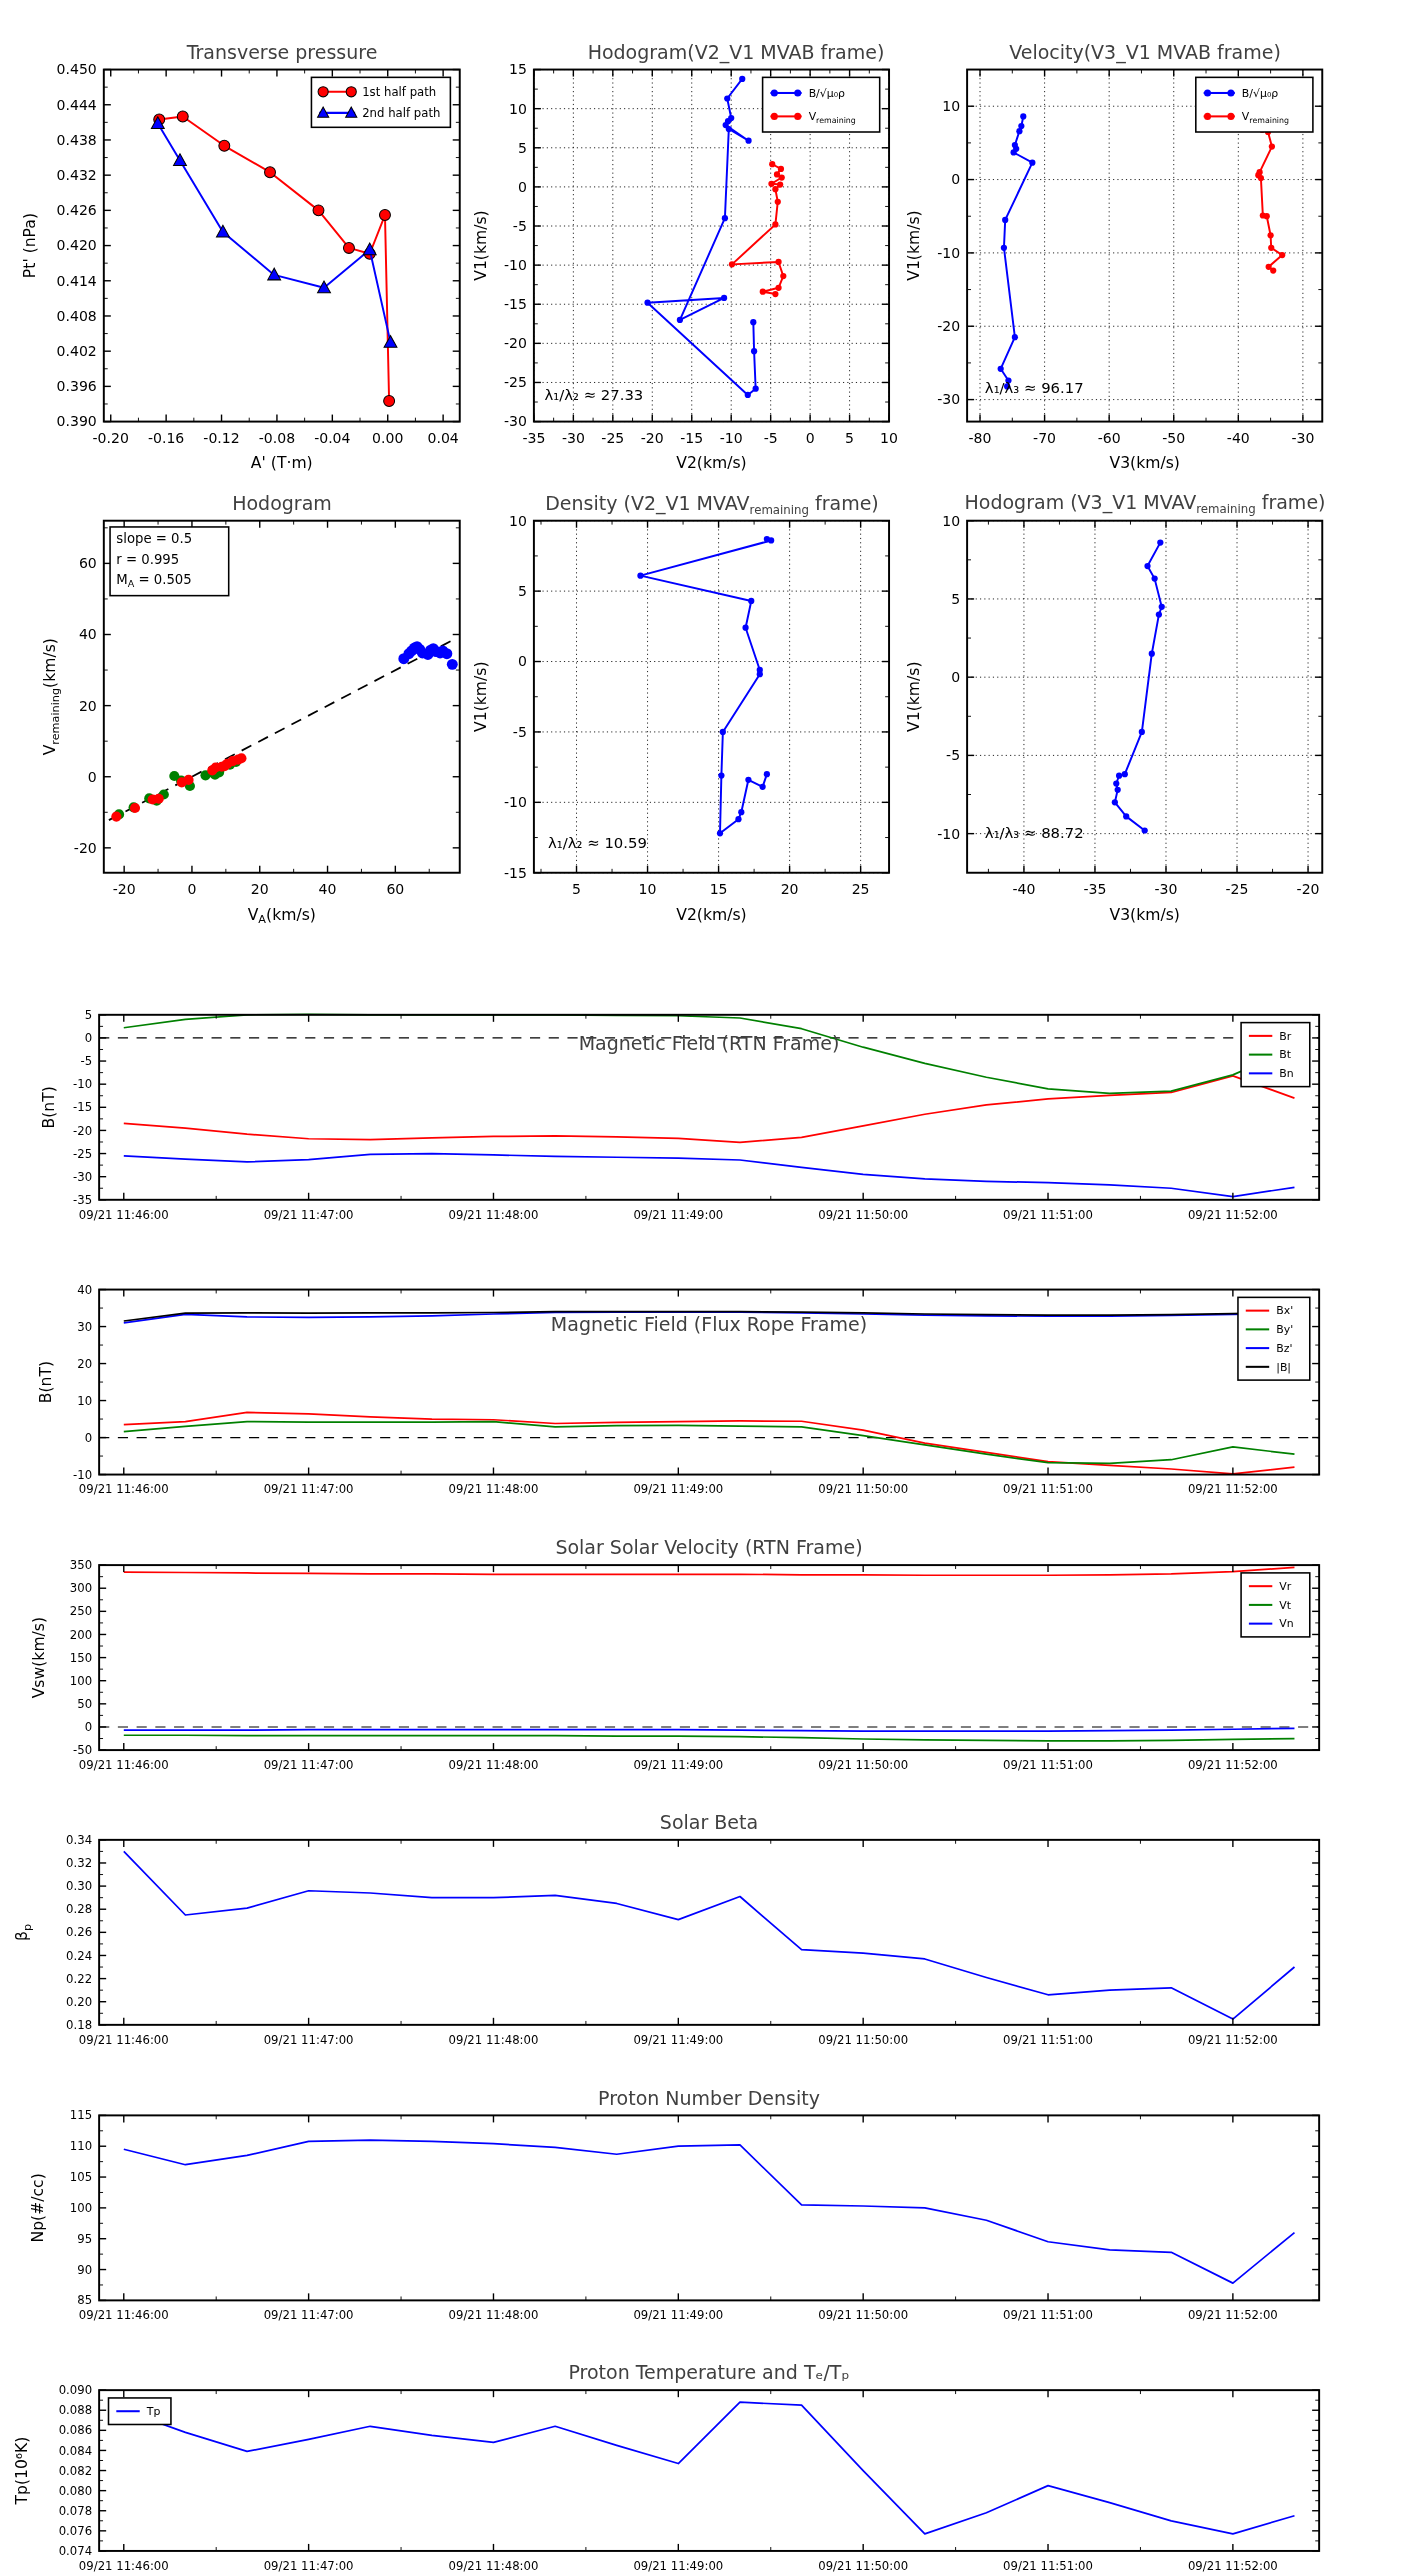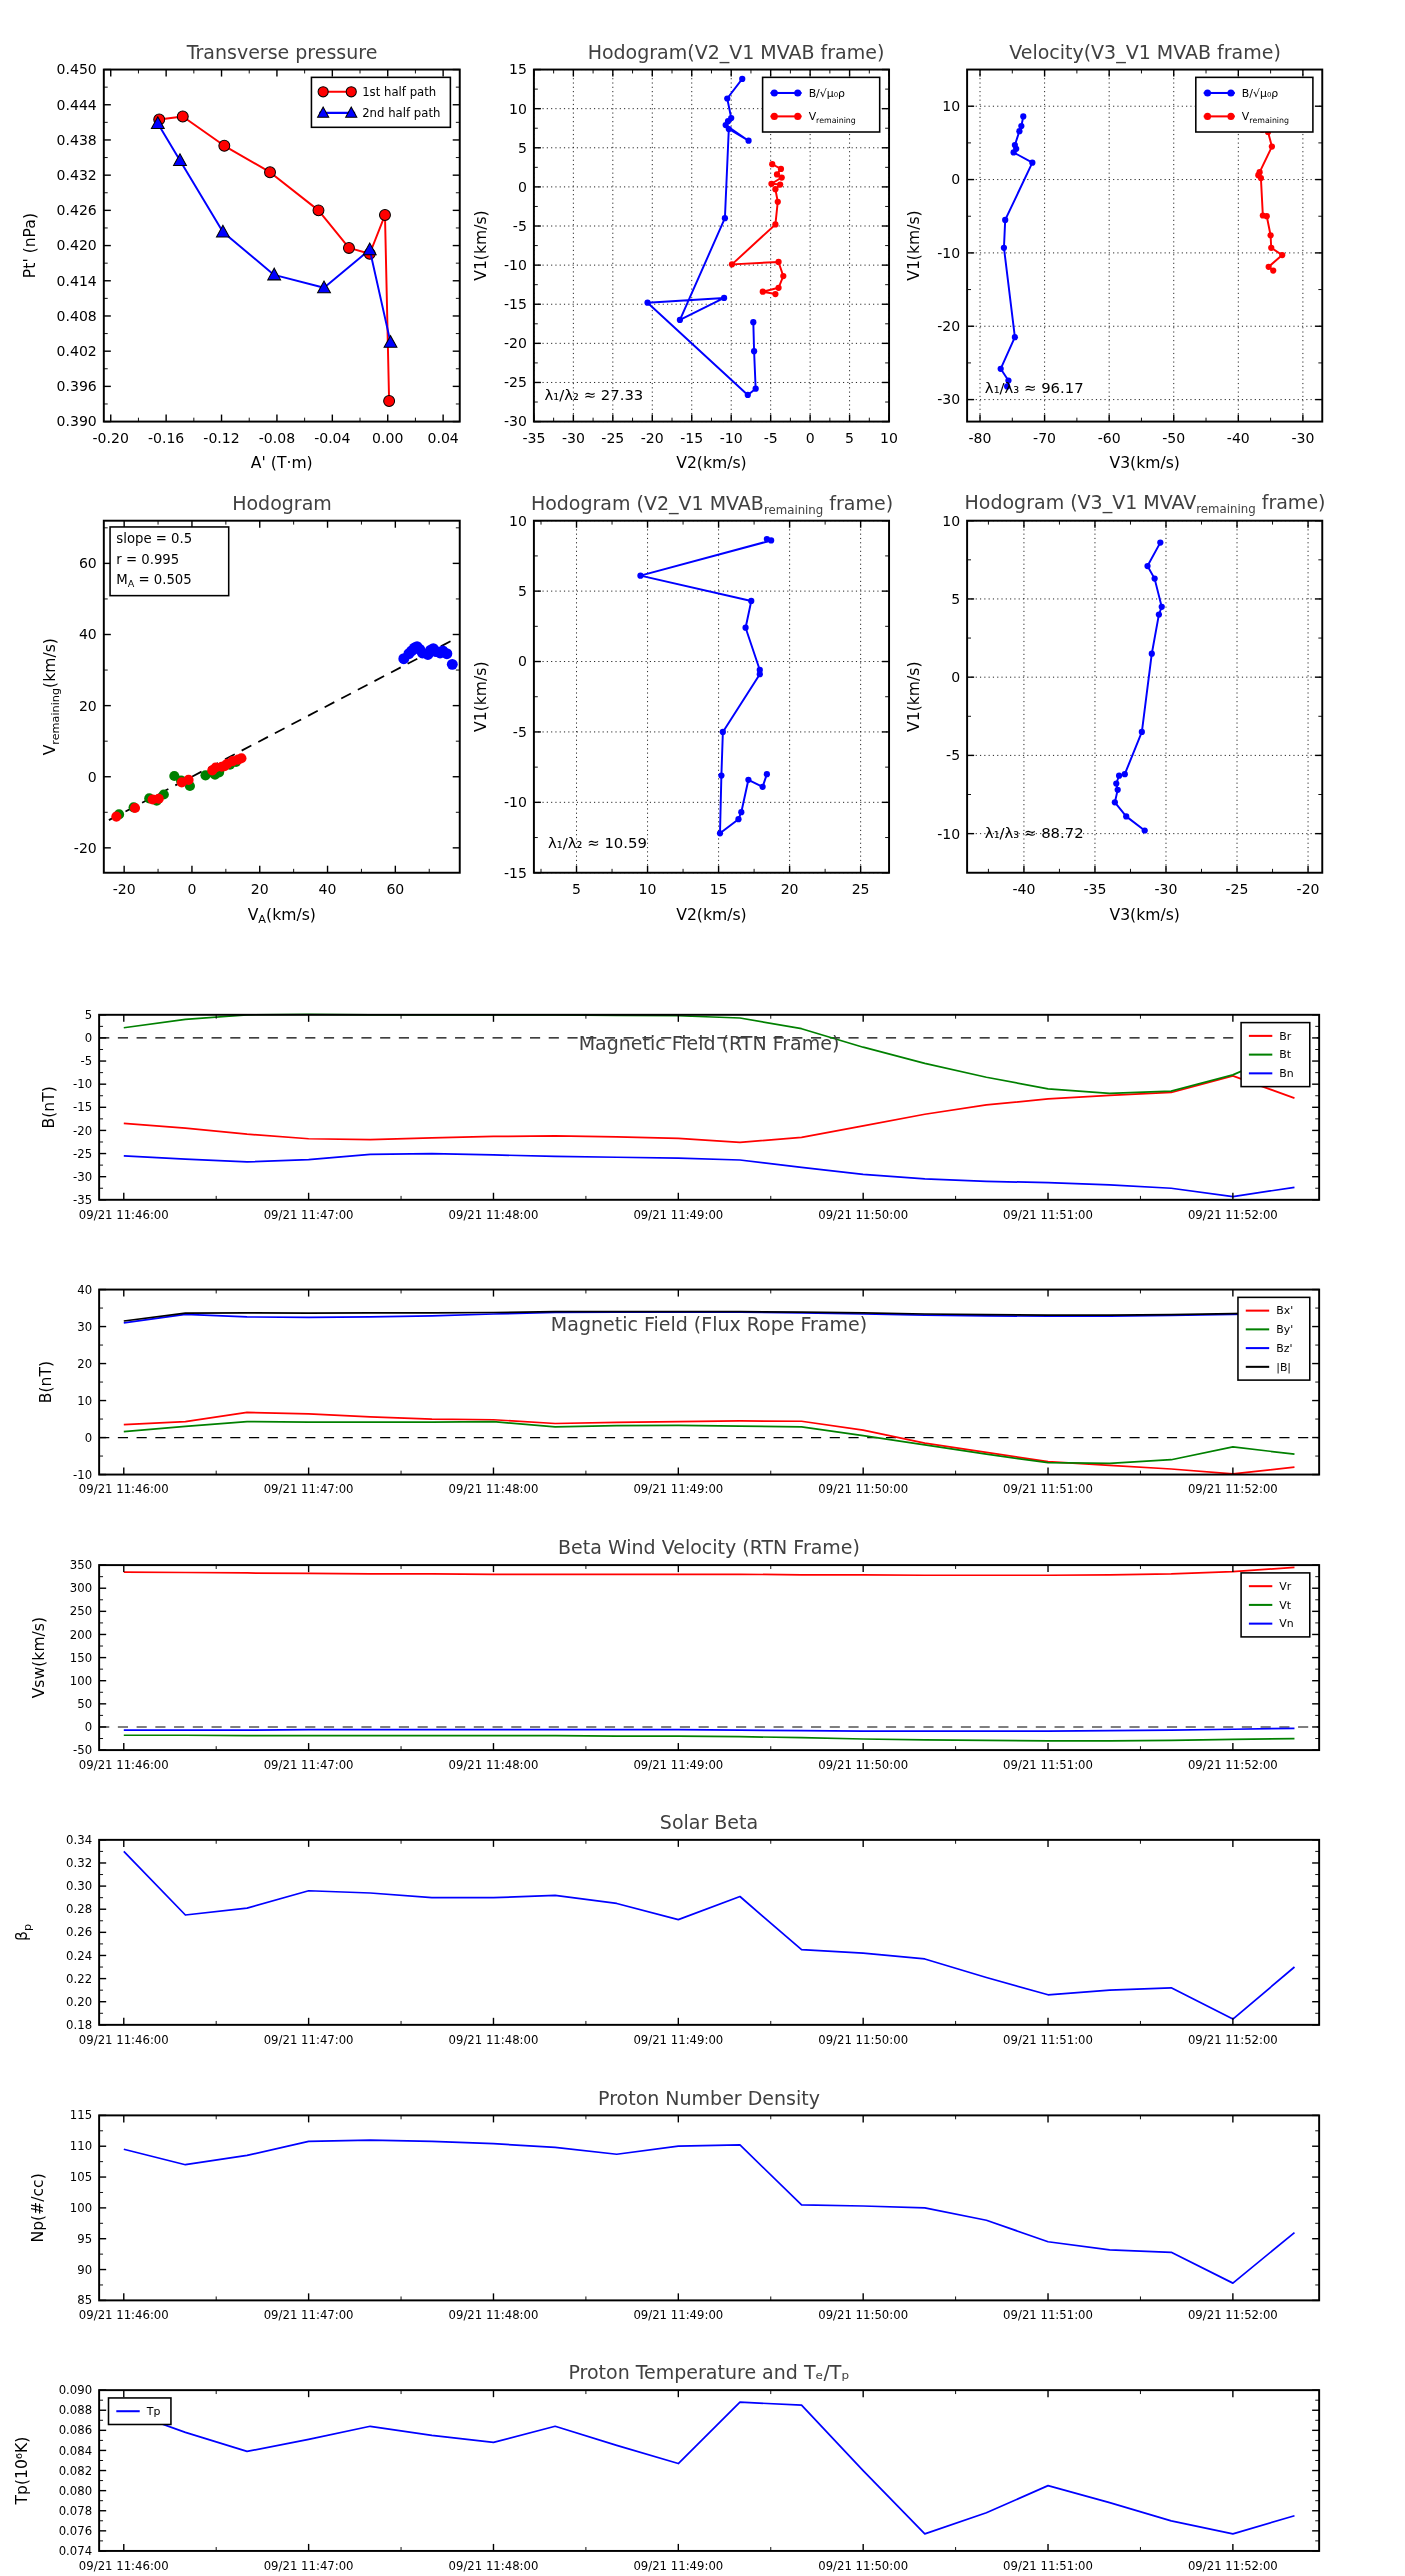--- a/index.html
+++ b/index.html
@@ -1176,7 +1176,7 @@
   <div class="chart-title" style="left:736px;top:41px"><span>Hodogram(V2_V1 MVAB frame)</span></div>
   <div class="chart-title" style="left:1145px;top:41px"><span>Velocity(V3_V1 MVAB frame)</span></div>
   <div class="chart-title" style="left:282px;top:492px"><span>Hodogram</span></div>
-  <div class="chart-title" style="left:712px;top:492px"><span>Hodogram (V2_V1 MVAB</span><span class="sub">remaining</span><span> frame)</span></div>
+  <div class="chart-title" style="left:712px;top:492px"><span>Density (V2_V1 MVAV</span><span class="sub">remaining</span><span> frame)</span></div>
   <div class="chart-title" style="left:1145px;top:491px"><span>Hodogram (V3_V1 MVAV</span><span class="sub">remaining</span><span> frame)</span></div>
   <div class="chart-title" style="left:709px;top:1032px"><span>Magnetic Field (RTN Frame)</span></div>
   <div class="chart-title" style="left:709px;top:1313px"><span>Magnetic Field (Flux Rope Frame)</span></div>

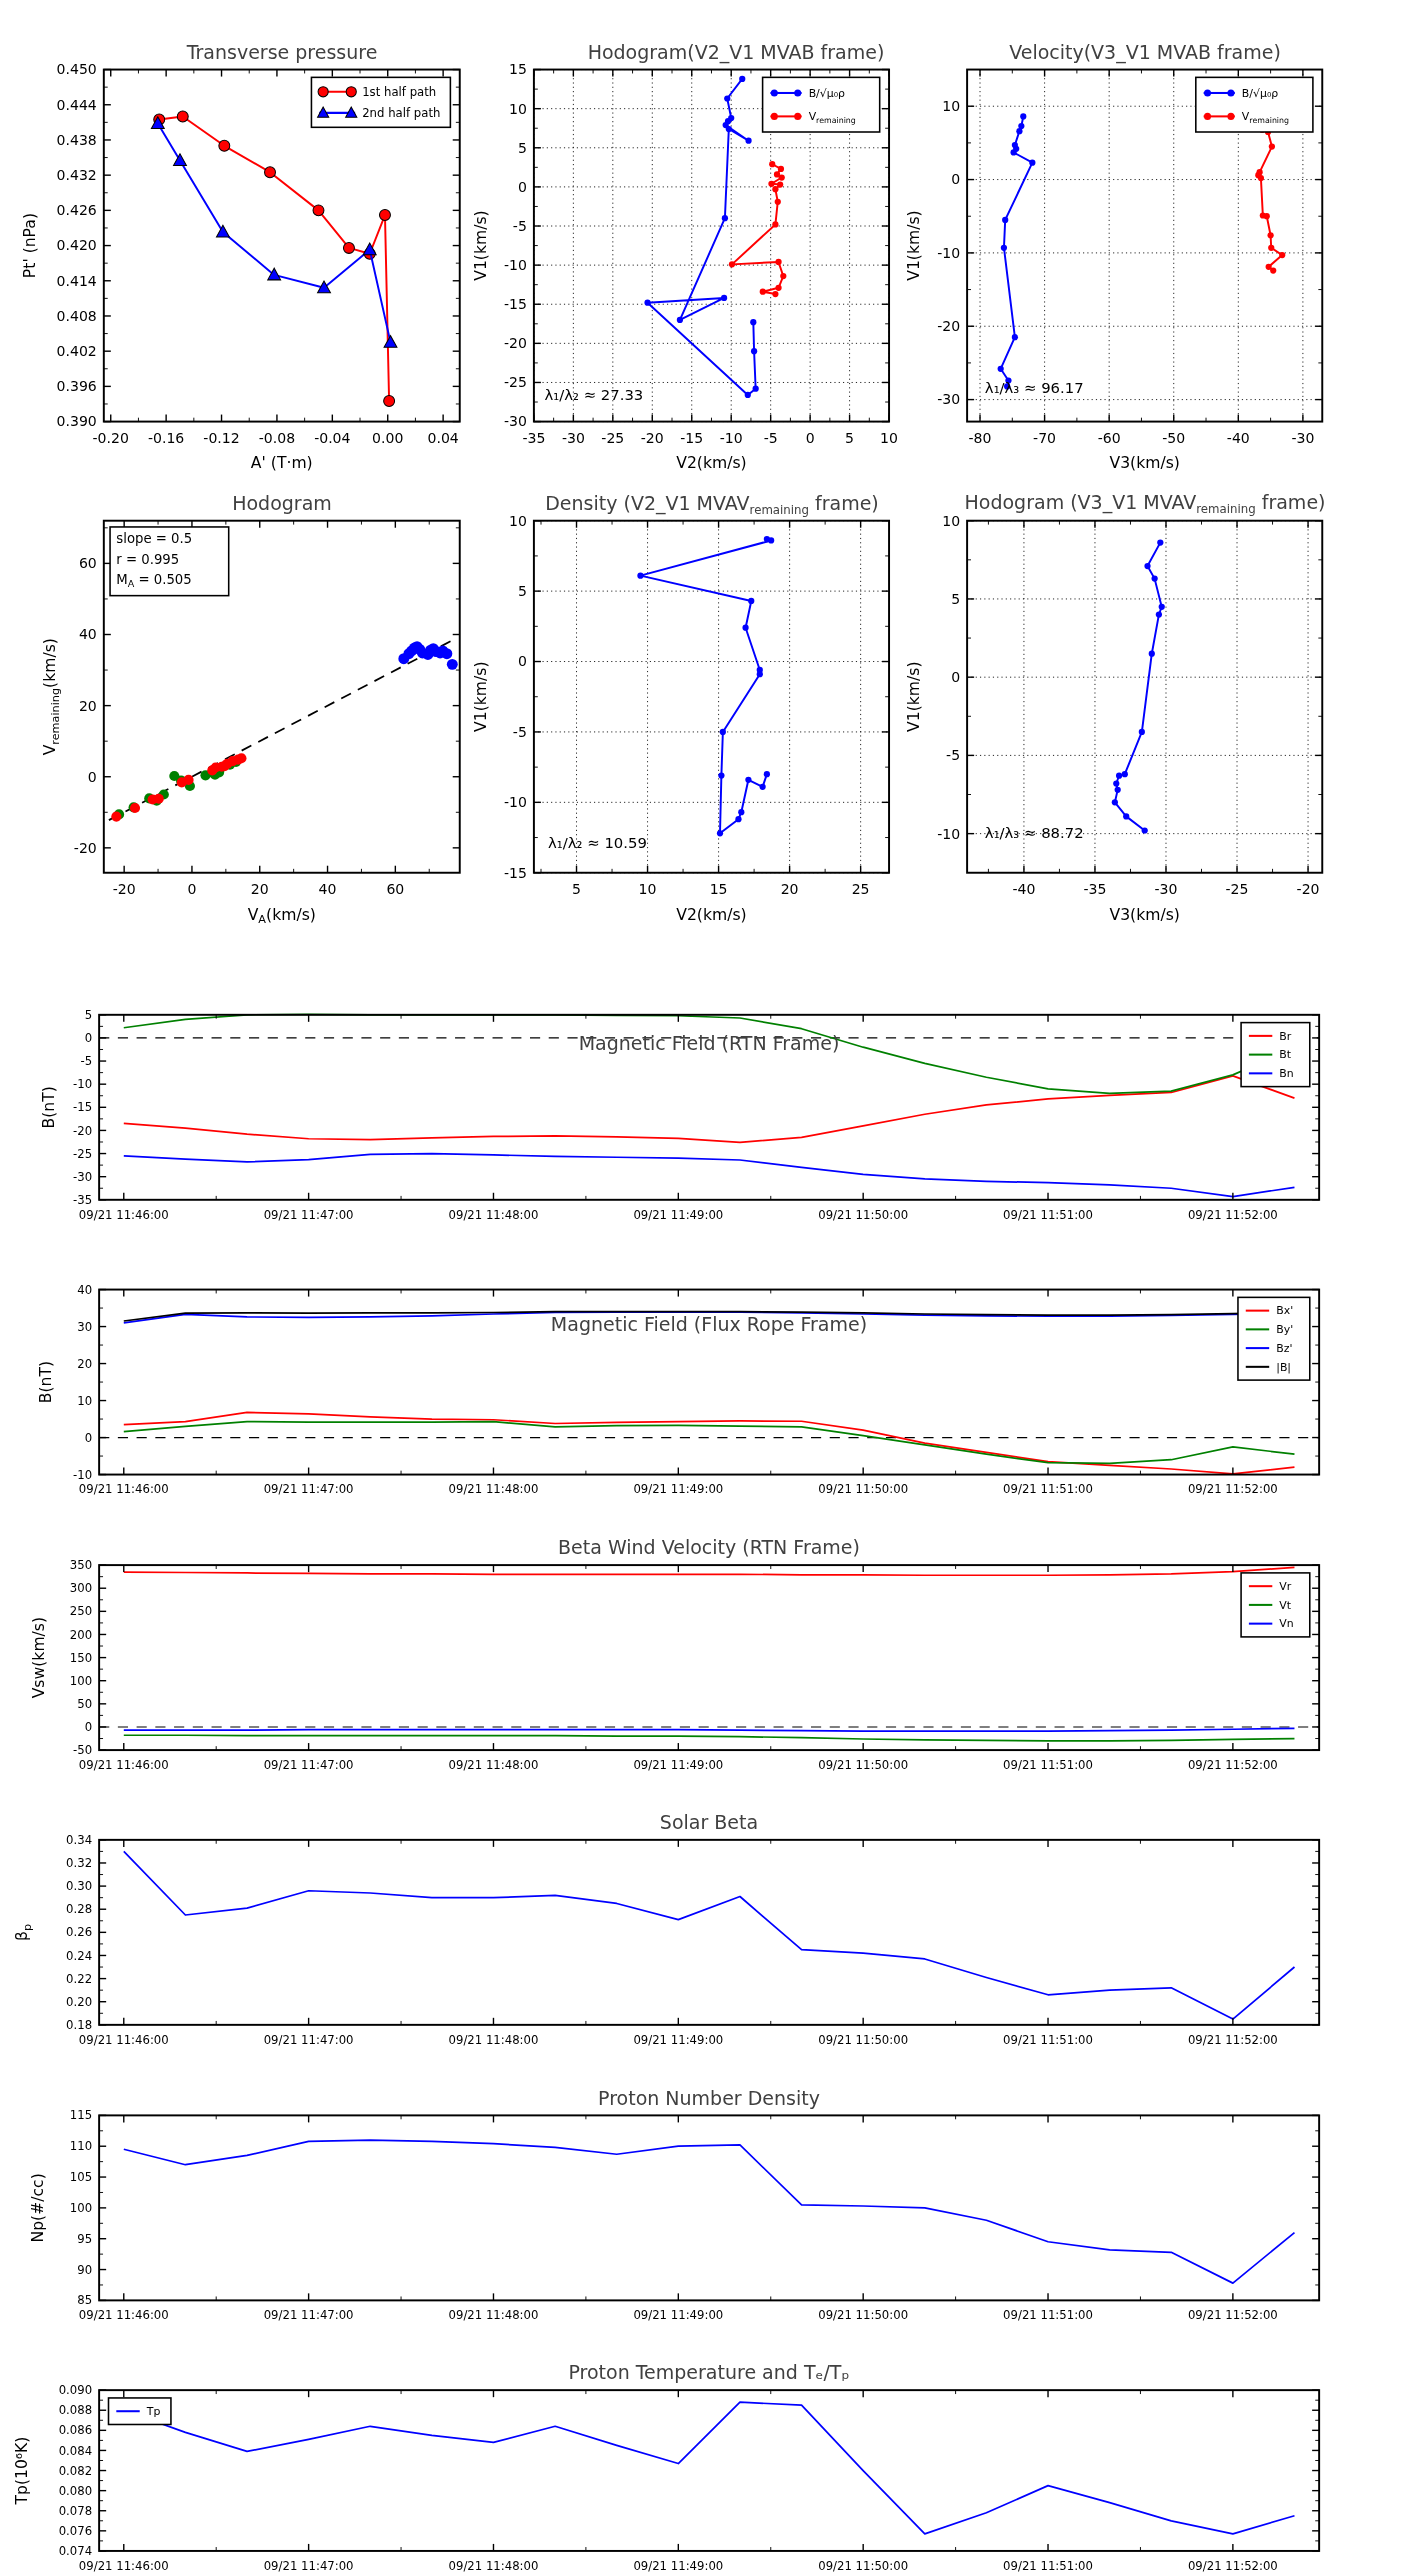--- a/index.html
+++ b/index.html
@@ -1180,7 +1180,7 @@
   <div class="chart-title" style="left:1145px;top:491px"><span>Hodogram (V3_V1 MVAV</span><span class="sub">remaining</span><span> frame)</span></div>
   <div class="chart-title" style="left:709px;top:1032px"><span>Magnetic Field (RTN Frame)</span></div>
   <div class="chart-title" style="left:709px;top:1313px"><span>Magnetic Field (Flux Rope Frame)</span></div>
-  <div class="chart-title" style="left:709px;top:1536px"><span>Beta Wind Velocity (RTN Frame)</span></div>
+  <div class="chart-title" style="left:709px;top:1536px"><span>Solar Solar Velocity (RTN Frame)</span></div>
   <div class="chart-title" style="left:709px;top:1811px"><span>Solar Beta</span></div>
   <div class="chart-title" style="left:709px;top:2087px"><span>Proton Number Density</span></div>
   <div class="chart-title" style="left:709px;top:2361px"><span>Proton Temperature and Tₑ/Tₚ</span></div>

